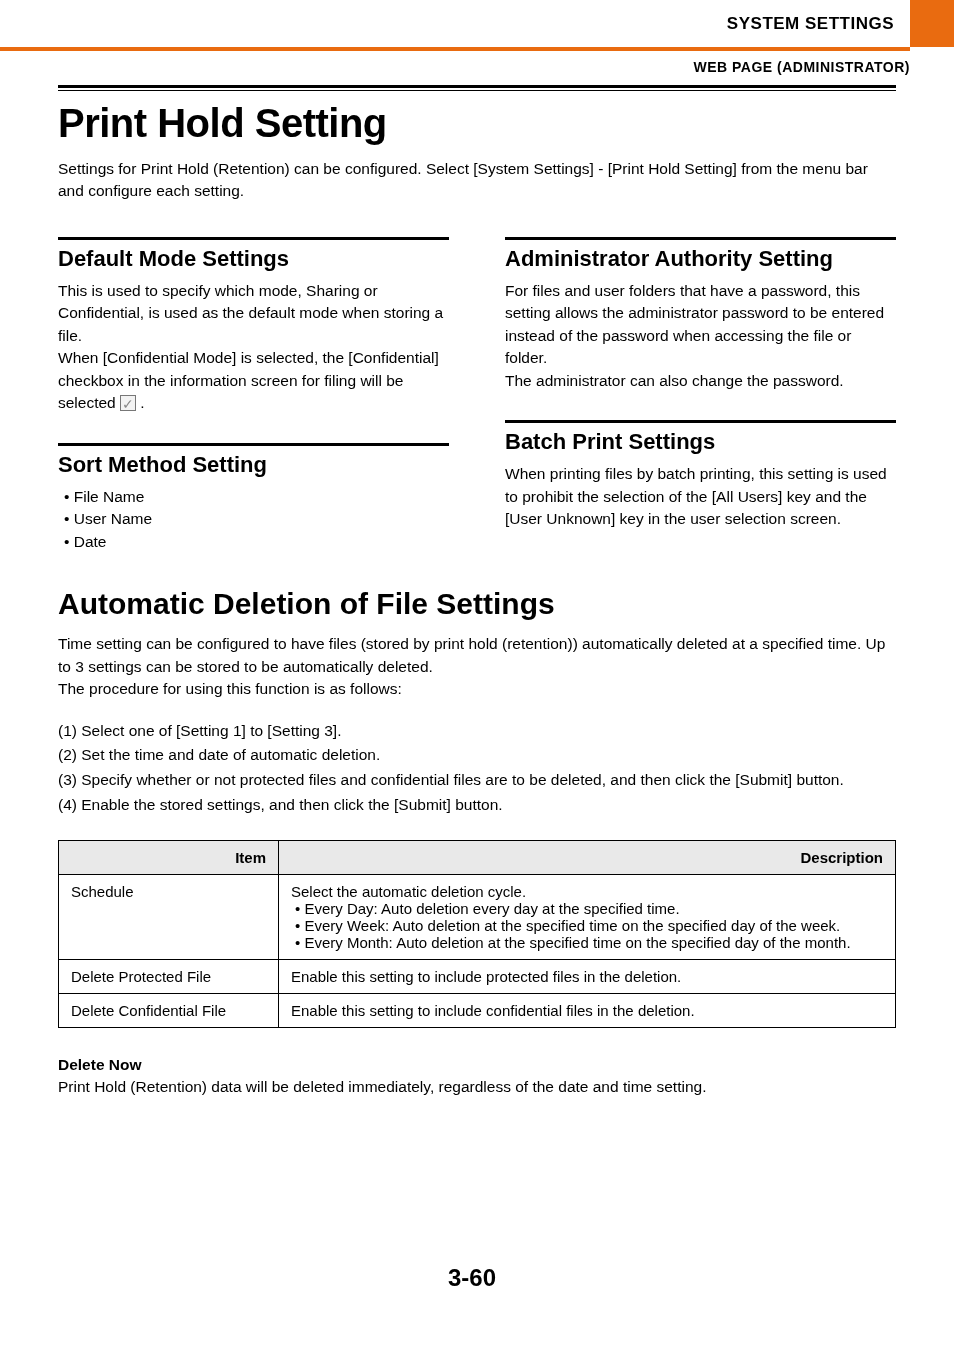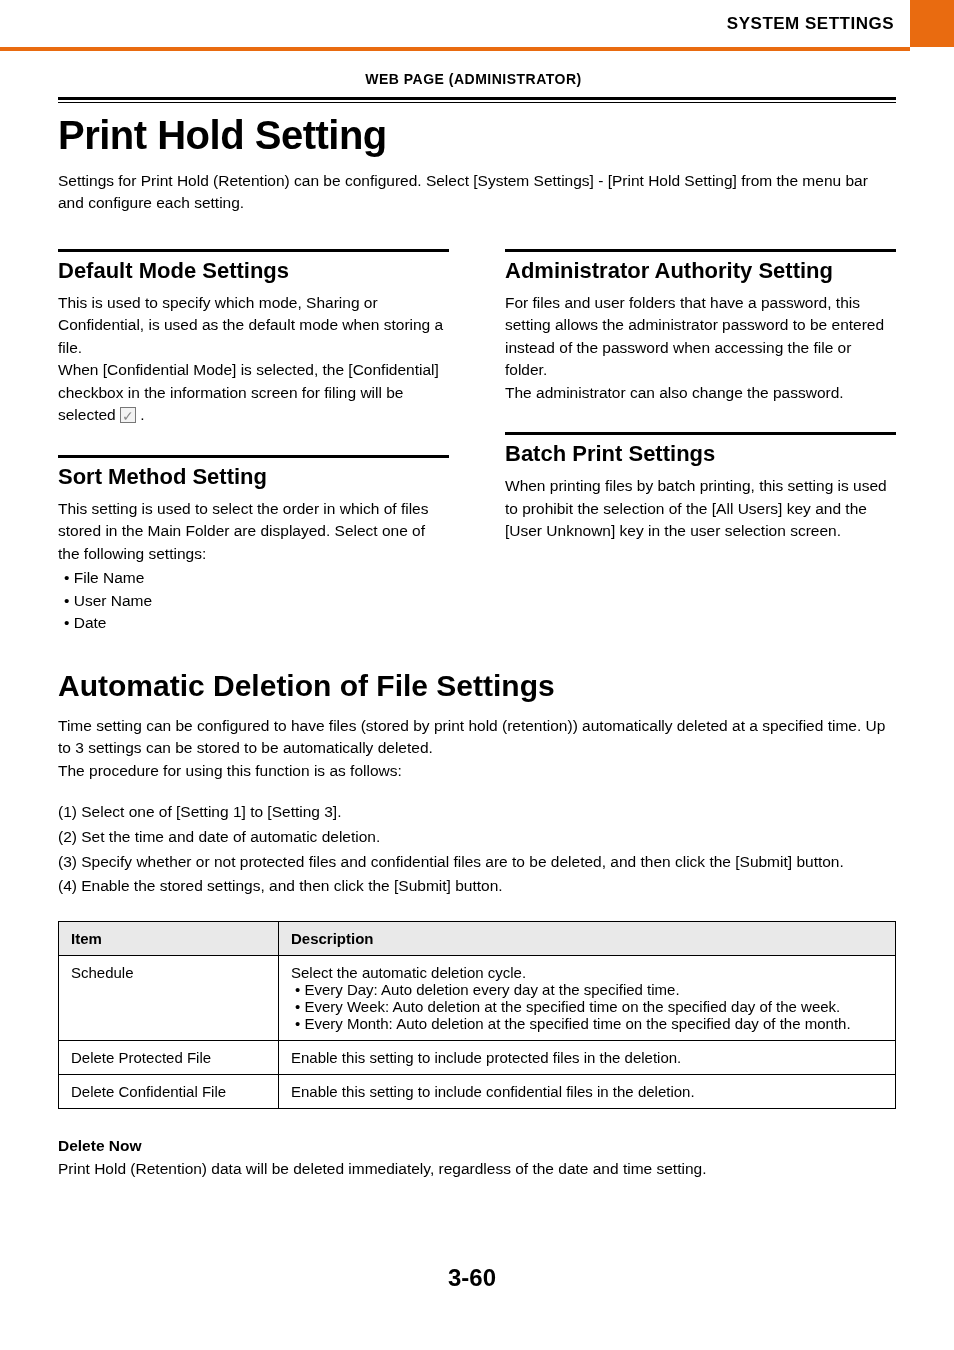--- a/index.html
+++ b/index.html
@@ -10,7 +10,7 @@
   .topbar .header-title { font-weight: bold; font-size: 17px; padding: 14px 16px 0 0; letter-spacing: 0.5px; }
   .topbar .orange { width: 44px; background: #e96b10; }
   .rule-orange { height: 4px; background: #e96b10; margin: 0 44px 0 0; }
-  .subheader { font-weight: bold; font-size: 14px; text-align: center; padding: 20px 44px 10px 0; letter-spacing: 0.5px; margin-left: 37px; }
+  .subheader { font-weight: bold; font-size: 14px; text-align: right; padding: 8px 44px 10px 0; letter-spacing: 0.5px; margin-left: 37px; }
   .content { padding: 0 58px 0 58px; }
   .h1-rule { height: 3px; background: #000; margin-bottom: 2px; }
   .h1-rule2 { height: 1px; background: #000; margin-bottom: 10px; }

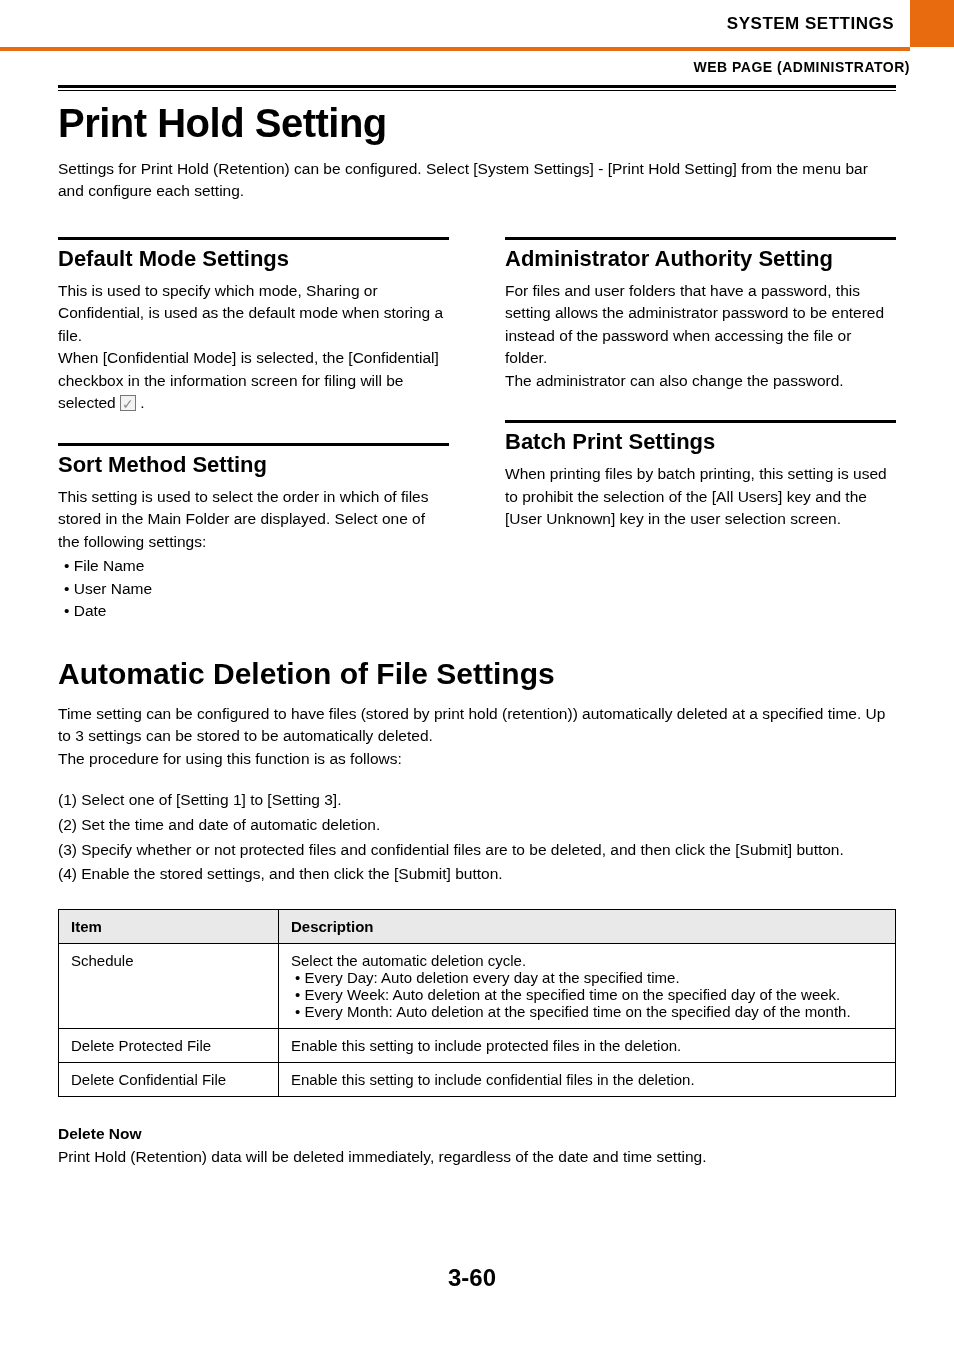--- a/index.html
+++ b/index.html
@@ -70,7 +70,6 @@
         <div class="body-block">
           <div class="sec-rule"></div>
           <h2 class="sec">Sort Method Setting</h2>
-          <p class="body">This setting is used to select the order in which of files stored in the Main Folder are displayed. Select one of the following settings:</p>
           <div class="bullets">
             <div class="bi">File Name</div>
             <div class="bi">User Name</div>

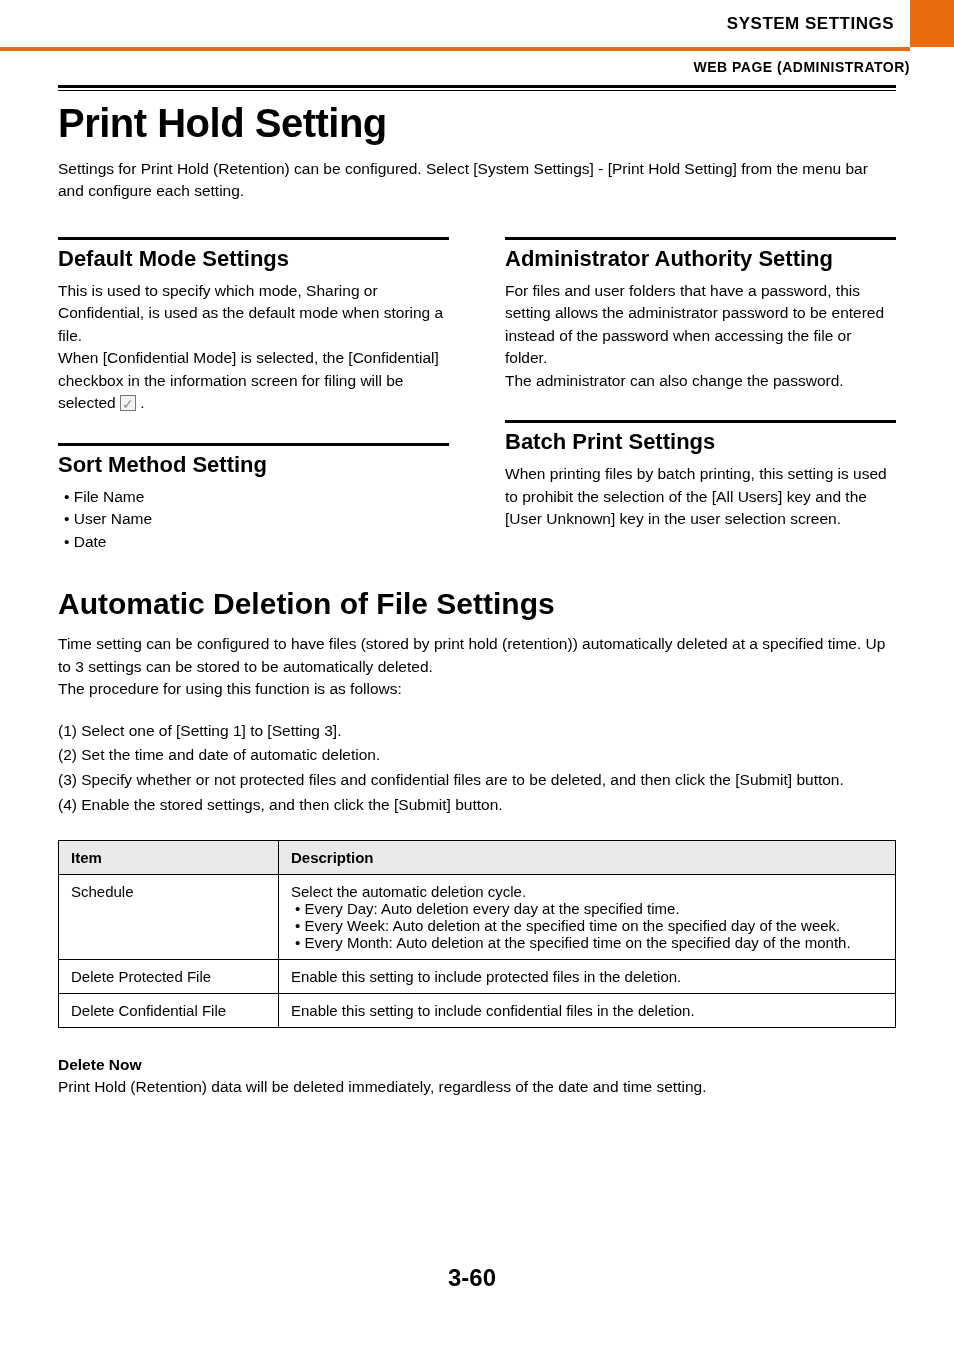--- a/index.html
+++ b/index.html
@@ -31,7 +31,7 @@
   .numlist { margin: 18px 0 22px 0; font-size: 15.5px; line-height: 1.6; }
   table.desc { width: 100%; border-collapse: collapse; margin-top: 10px; }
   table.desc th, table.desc td { border: 1px solid #000; padding: 8px 12px; font-size: 15px; vertical-align: top; text-align: left; }
-  table.desc th { background: #e9e9e9; font-weight: bold; text-align: left; }
+  table.desc th { background: #e9e9e9; font-weight: bold; text-align: right; }
   table.desc th.itemcol { width: 220px; }
   .cell-bullets { margin-left: 4px; }
   .cell-bullets .cbi::before { content: "• "; }

